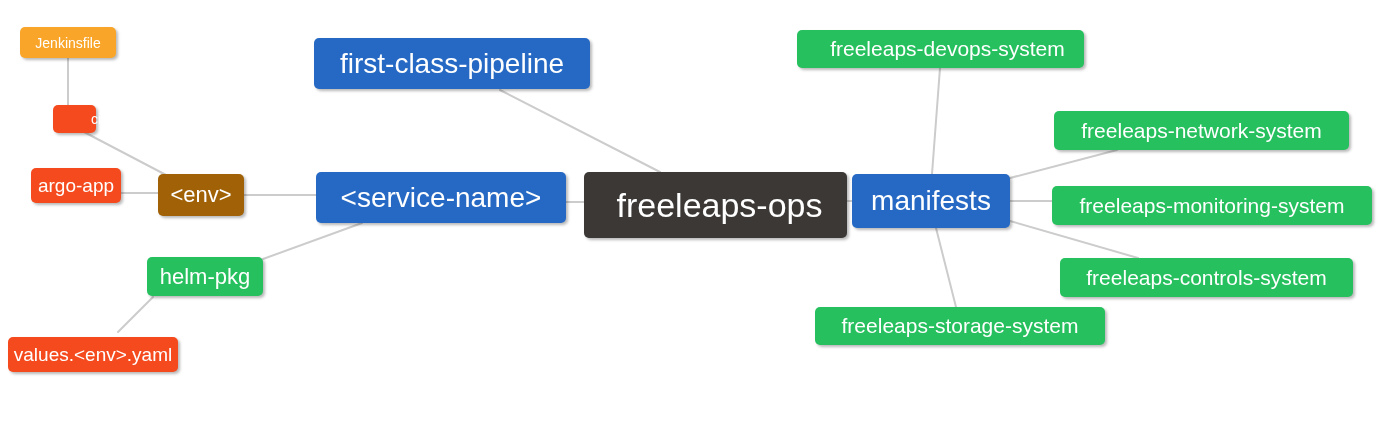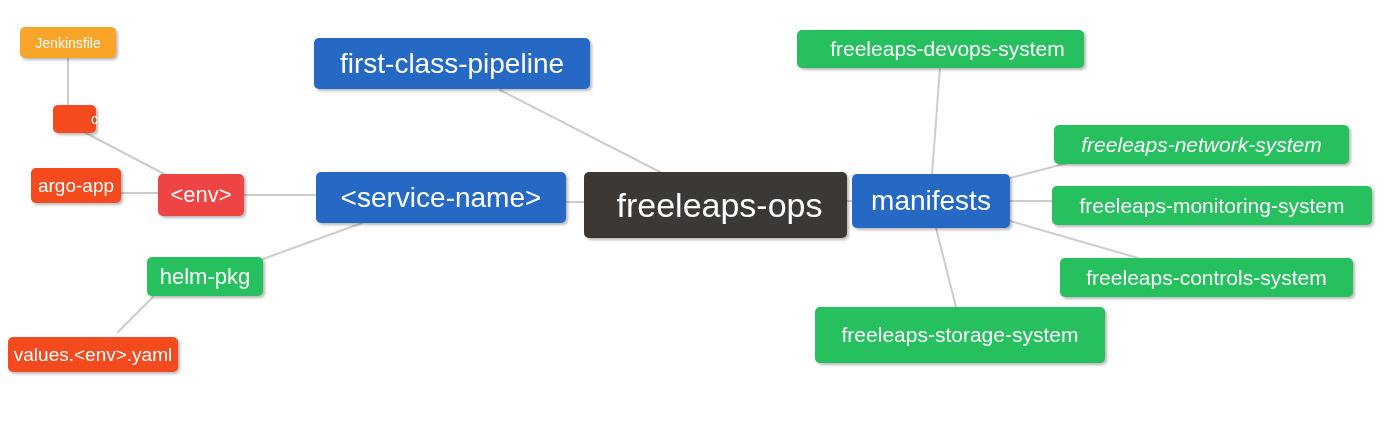--- a/index.html
+++ b/index.html
@@ -66,7 +66,7 @@
       <div class="node" style="left: 584px; top: 172px; width: 263px; height: 66px; font-size: 34px; background: rgb(59, 56, 54); color: rgb(255, 255, 255); padding-left: 8px;">freeleaps-ops</div>
       <div class="node" style="left: 852px; top: 174px; width: 158px; height: 54px; font-size: 28px; background: rgb(37, 105, 196); color: rgb(255, 255, 255);">manifests</div>
       <div class="node" style="left: 797px; top: 30px; width: 287px; height: 38px; font-size: 21px; background: rgb(38, 192, 94); color: rgb(255, 255, 255); padding-left: 14px;">freeleaps-devops-system</div>
-      <div class="node" style="left: 1054px; top: 125px; width: 295px; height: 39px; font-size: 21px; background: rgb(38, 192, 94); color: rgb(255, 255, 255); font-style: italic;">freeleaps-network-system</div>
+      <div class="node" style="left: 1054px; top: 111px; width: 295px; height: 39px; font-size: 21px; background: rgb(38, 192, 94); color: rgb(255, 255, 255);">freeleaps-network-system</div>
       <div class="node" style="left: 1052px; top: 186px; width: 320px; height: 39px; font-size: 21px; background: rgb(38, 192, 94); color: rgb(255, 255, 255);">freeleaps-monitoring-system</div>
       <div class="node" style="left: 1060px; top: 258px; width: 293px; height: 39px; font-size: 21px; background: rgb(38, 192, 94); color: rgb(255, 255, 255);">freeleaps-controls-system</div>
       <div class="node" style="left: 815px; top: 307px; width: 290px; height: 56px; font-size: 21px; background: rgb(38, 192, 94); color: rgb(255, 255, 255);">freeleaps-storage-system</div>

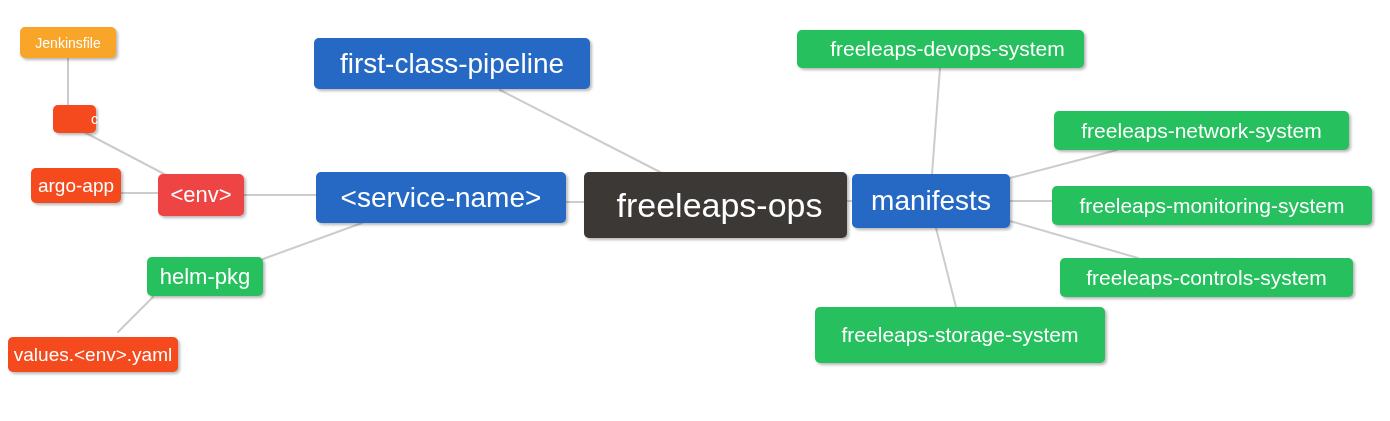--- a/index.html
+++ b/index.html
@@ -58,7 +58,7 @@
       <div class="node" style="left: 20px; top: 27px; width: 96px; height: 31px; font-size: 14px; background: rgb(248, 165, 42); color: rgb(255, 255, 255);">Jenkinsfile</div>
       <div class="node" style="left: 53px; top: 105px; width: 31px; height: 28px; font-size: 14px; background: rgb(244, 74, 30); color: rgb(255, 255, 255); padding-left: 43px;">ci</div>
       <div class="node" style="left: 31px; top: 168px; width: 90px; height: 35px; font-size: 19px; background: rgb(244, 74, 30); color: rgb(255, 255, 255);">argo-app</div>
-      <div class="node" style="left: 158px; top: 174px; width: 86px; height: 42px; font-size: 22px; background: #ef4444; color: rgb(255, 255, 255);">&lt;env&gt;</div>
+      <div class="node" style="left: 158px; top: 174px; width: 86px; height: 42px; font-size: 22px; background: #a16207; color: rgb(255, 255, 255);">&lt;env&gt;</div>
       <div class="node" style="left: 147px; top: 257px; width: 116px; height: 39px; font-size: 22px; background: rgb(38, 192, 94); color: rgb(255, 255, 255);">helm-pkg</div>
       <div class="node" style="left: 8px; top: 337px; width: 170px; height: 35px; font-size: 19px; background: rgb(244, 74, 30); color: rgb(255, 255, 255);">values.&lt;env&gt;.yaml</div>
       <div class="node" style="left: 314px; top: 38px; width: 276px; height: 51px; font-size: 28px; background: rgb(37, 105, 196); color: rgb(255, 255, 255);">first-class-pipeline</div>

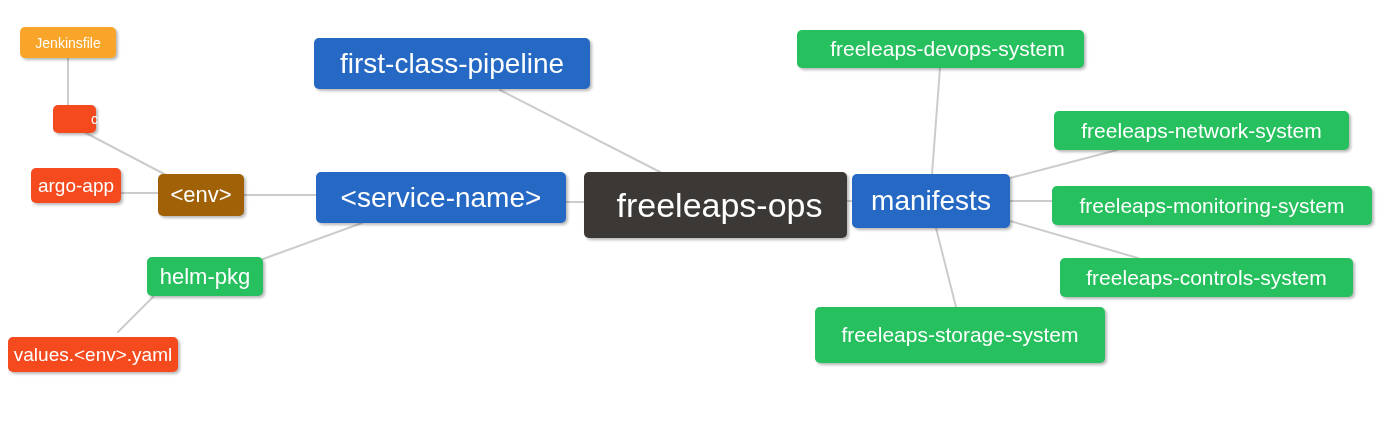--- a/index.html
+++ b/index.html
@@ -69,7 +69,7 @@
       <div class="node" style="left: 1054px; top: 111px; width: 295px; height: 39px; font-size: 21px; background: rgb(38, 192, 94); color: rgb(255, 255, 255);">freeleaps-network-system</div>
       <div class="node" style="left: 1052px; top: 186px; width: 320px; height: 39px; font-size: 21px; background: rgb(38, 192, 94); color: rgb(255, 255, 255);">freeleaps-monitoring-system</div>
       <div class="node" style="left: 1060px; top: 258px; width: 293px; height: 39px; font-size: 21px; background: rgb(38, 192, 94); color: rgb(255, 255, 255);">freeleaps-controls-system</div>
-      <div class="node" style="left: 815px; top: 307px; width: 290px; height: 56px; font-size: 21px; background: rgb(38, 192, 94); color: rgb(255, 255, 255);">freeleaps-storage-system</div>
+      <div class="node" style="left: 815px; top: 307px; width: 290px; height: 38px; font-size: 21px; background: rgb(38, 192, 94); color: rgb(255, 255, 255);">freeleaps-storage-system</div>
     </div>
 </div>
 

